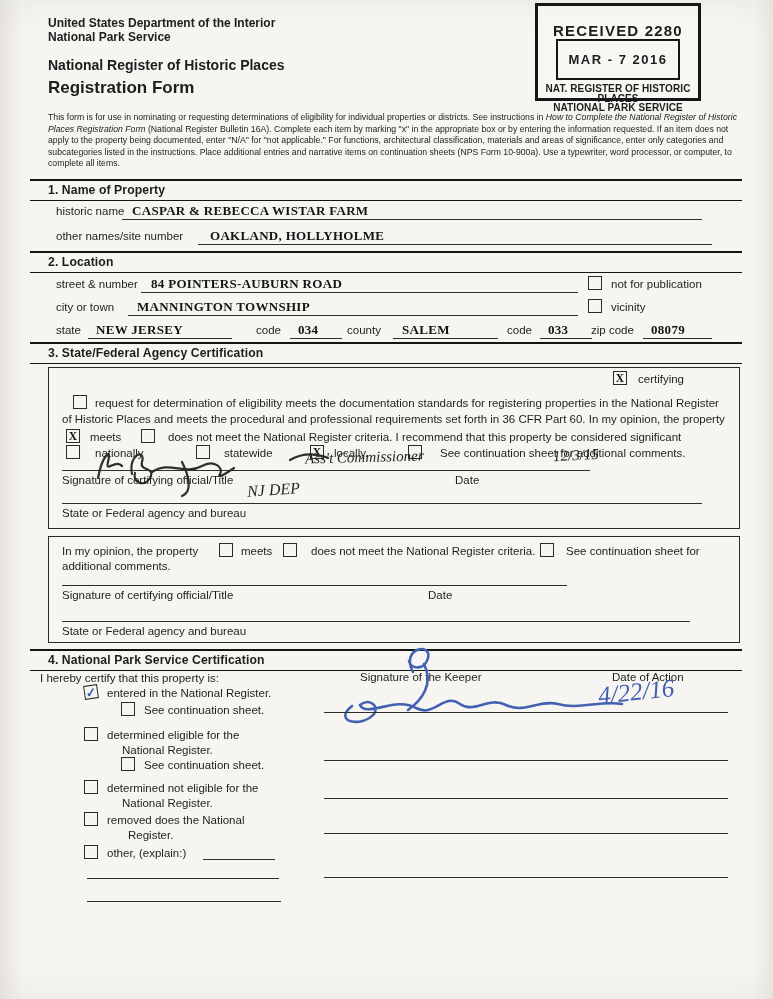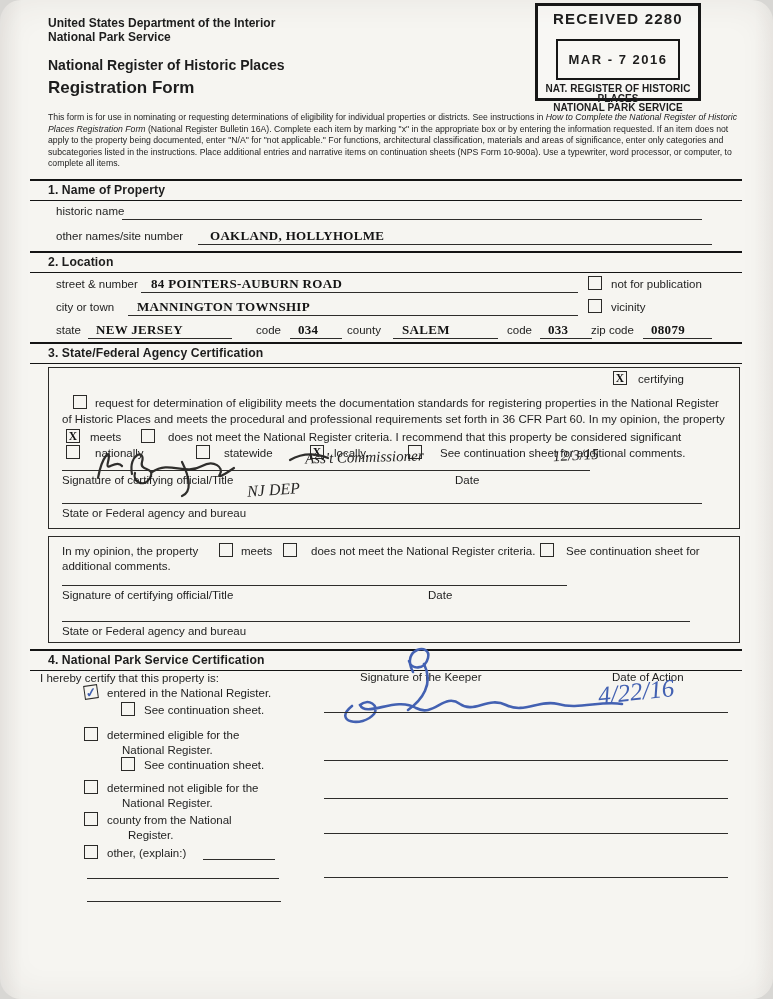--- a/index.html
+++ b/index.html
@@ -6,7 +6,7 @@
   .page{position:relative;width:773px;height:999px;margin:0 auto;
         background:linear-gradient(90deg,#eceae6 0px,#f6f5f1 22px,#f6f5f1 755px,#efede9 773px);
         font-family:"Liberation Sans",sans-serif;color:#1d1d1d;overflow:hidden;
-        box-shadow:inset 0 0 35px rgba(60,55,45,0.08);border-radius:21px;}
+        box-shadow:inset 0 0 35px rgba(60,55,45,0.08);}
   .page *{box-sizing:border-box;}
   .abs{position:absolute;white-space:nowrap;}
   .bold{font-weight:700;}

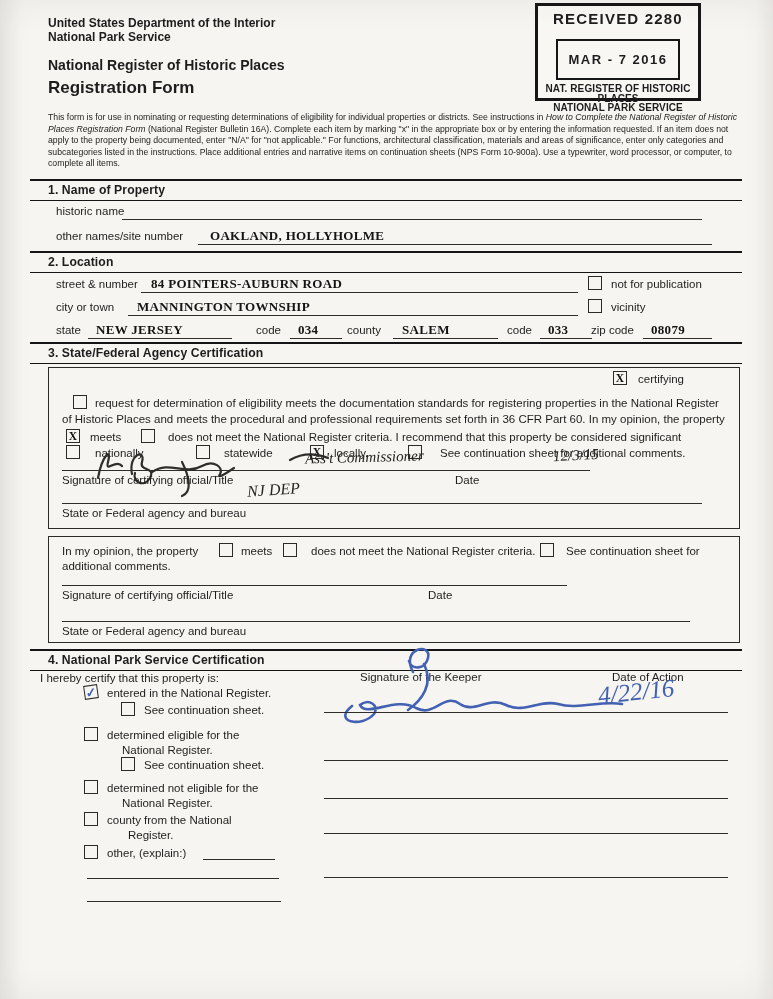--- a/index.html
+++ b/index.html
@@ -21,7 +21,7 @@
   .certbox{position:absolute;border:1.8px solid #2b2a28;}
   .hw{position:absolute;font-family:"Liberation Serif",serif;font-style:italic;color:#262524;white-space:nowrap;}
   .hwb{color:#4361b2;}
-  .stamp{position:absolute;left:535px;top:3px;width:166px;height:98px;border:3px solid #161616;text-align:center;padding-top:4px;background:rgba(255,255,255,.25);}
+  .stamp{position:absolute;left:535px;top:3px;width:166px;height:98px;border:3px solid #161616;text-align:center;padding-top:16px;background:rgba(255,255,255,.25);}
   .stamp-received{font-size:15px;font-weight:700;letter-spacing:1.2px;}
   .stamp-datebox{margin:12px auto 4px;width:124px;border:2.6px solid #161616;font-size:13px;font-weight:700;letter-spacing:1.5px;padding:11px 0;}
   .stamp-org{font-size:10px;font-weight:700;line-height:9.5px;letter-spacing:.1px;}

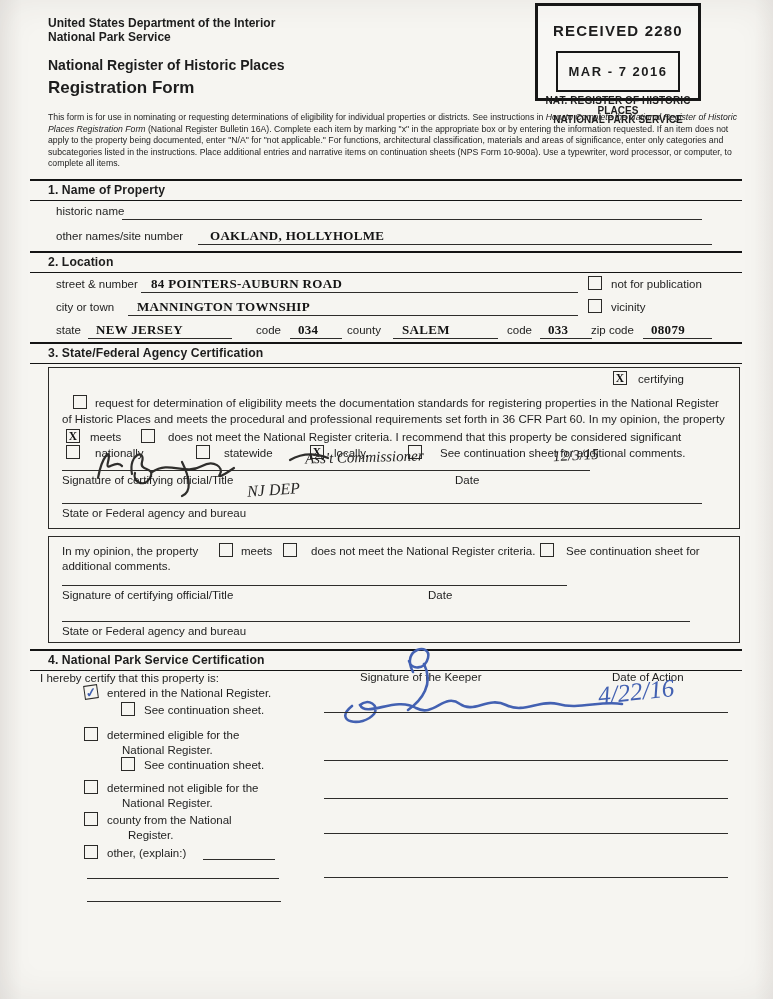--- a/index.html
+++ b/index.html
@@ -23,7 +23,7 @@
   .hwb{color:#4361b2;}
   .stamp{position:absolute;left:535px;top:3px;width:166px;height:98px;border:3px solid #161616;text-align:center;padding-top:16px;background:rgba(255,255,255,.25);}
   .stamp-received{font-size:15px;font-weight:700;letter-spacing:1.2px;}
-  .stamp-datebox{margin:12px auto 4px;width:124px;border:2.6px solid #161616;font-size:13px;font-weight:700;letter-spacing:1.5px;padding:11px 0;}
+  .stamp-datebox{margin:0 auto 4px;width:124px;border:2.6px solid #161616;font-size:13px;font-weight:700;letter-spacing:1.5px;padding:11px 0;}
   .stamp-org{font-size:10px;font-weight:700;line-height:9.5px;letter-spacing:.1px;}
   .instr{position:absolute;left:48px;top:112px;width:694px;font-size:8.7px;line-height:11.6px;color:#232323;}
   svg.sig{position:absolute;overflow:visible;}

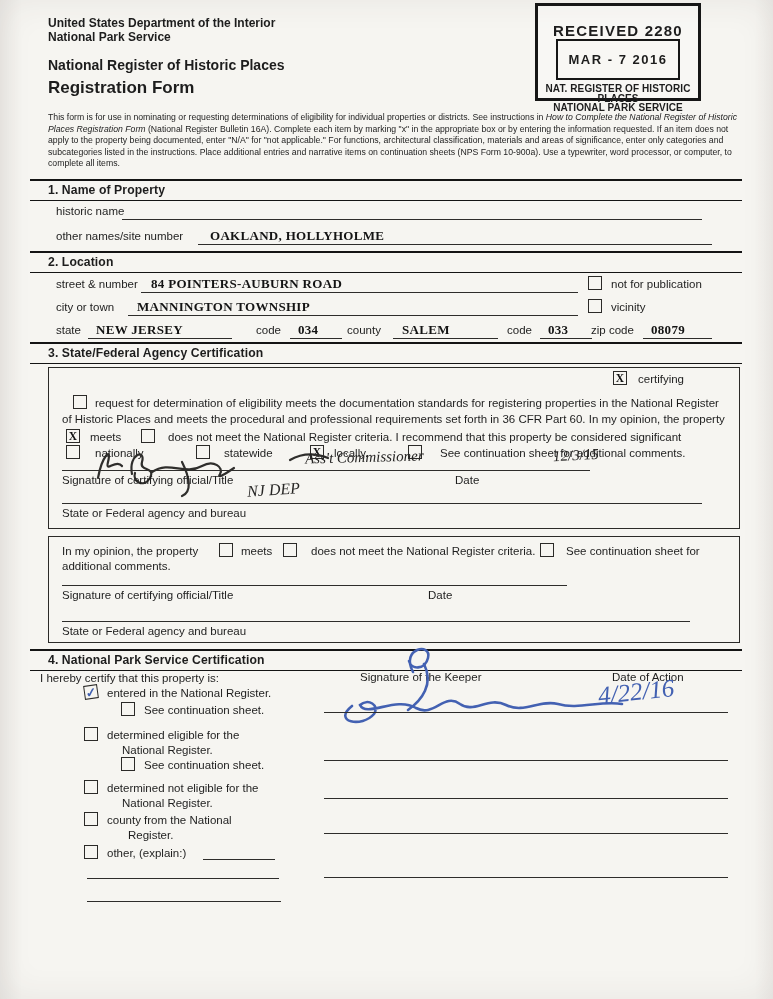--- a/index.html
+++ b/index.html
@@ -49,6 +49,7 @@
 
   <div class="sechead" style="top:179px">1. Name of Property</div>
   <span class="abs lbl" style="left:56px;top:205px">historic name</span>
+  <span class="abs val" style="left:132px;top:203px">CASPAR &amp; REBECCA WISTAR FARM</span>
   <span class="rule" style="left:122px;top:219px;width:580px"></span>
   <span class="abs lbl" style="left:56px;top:230px">other names/site number</span>
   <span class="abs val" style="left:210px;top:228px">OAKLAND, HOLLYHOLME</span>

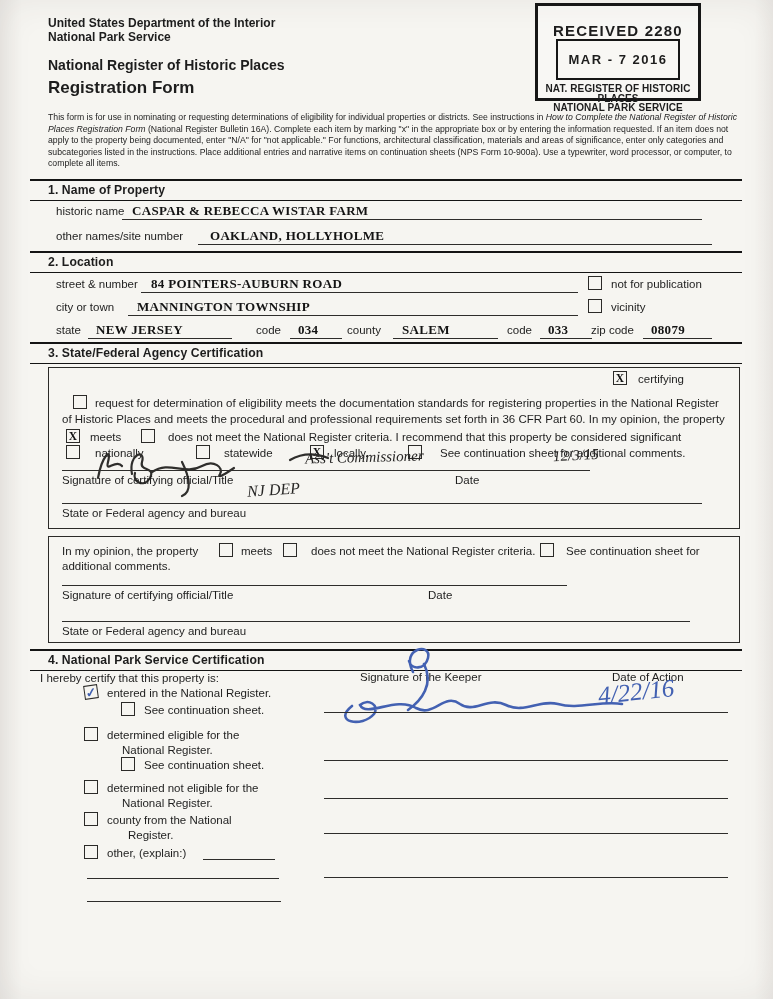--- a/index.html
+++ b/index.html
@@ -157,7 +157,7 @@
   <span class="abs lbl" style="left:122px;top:797px">National Register.</span>
 
   <span class="cb" style="left:84px;top:812px"></span>
-  <span class="abs lbl" style="left:107px;top:814px">county from the National</span>
+  <span class="abs lbl" style="left:107px;top:814px">removed does the National</span>
   <span class="abs lbl" style="left:128px;top:829px">Register.</span>
 
   <span class="cb" style="left:84px;top:845px"></span>

